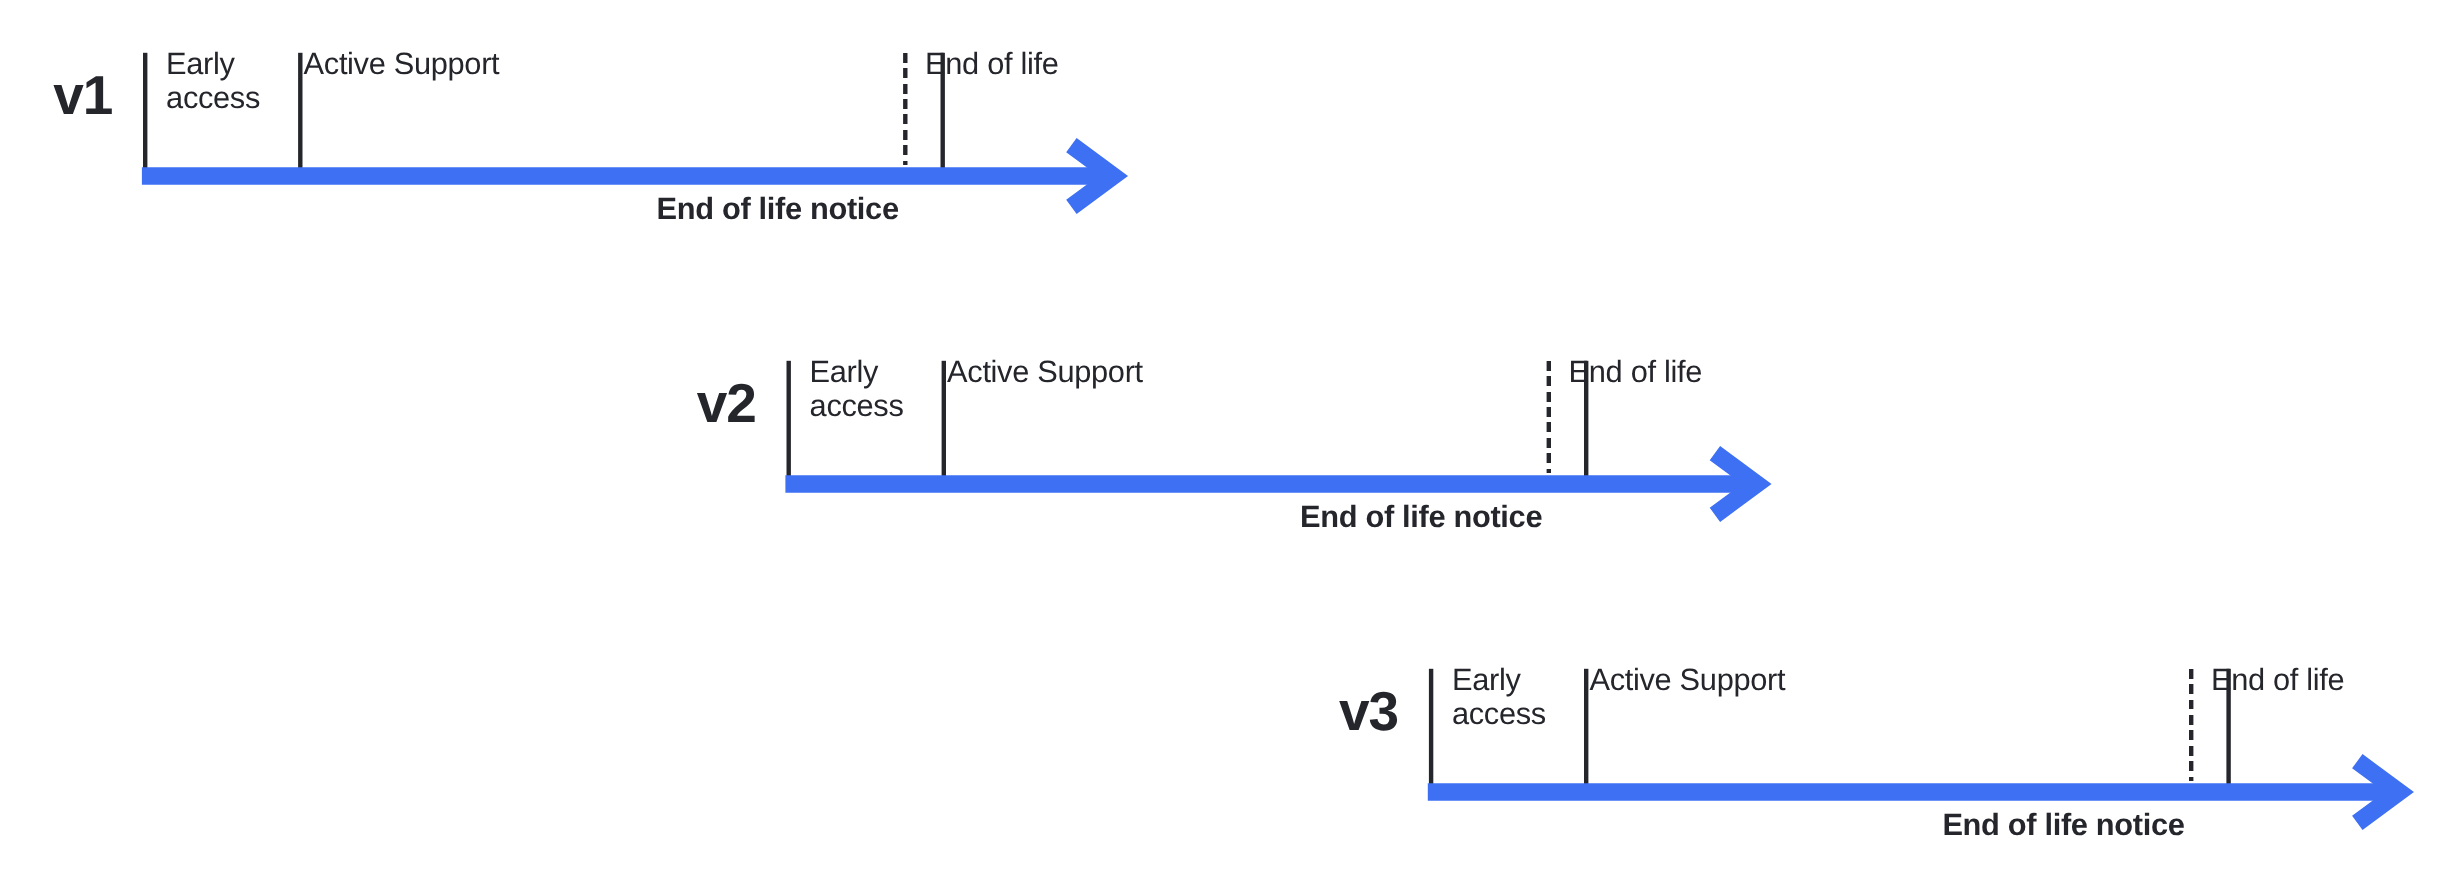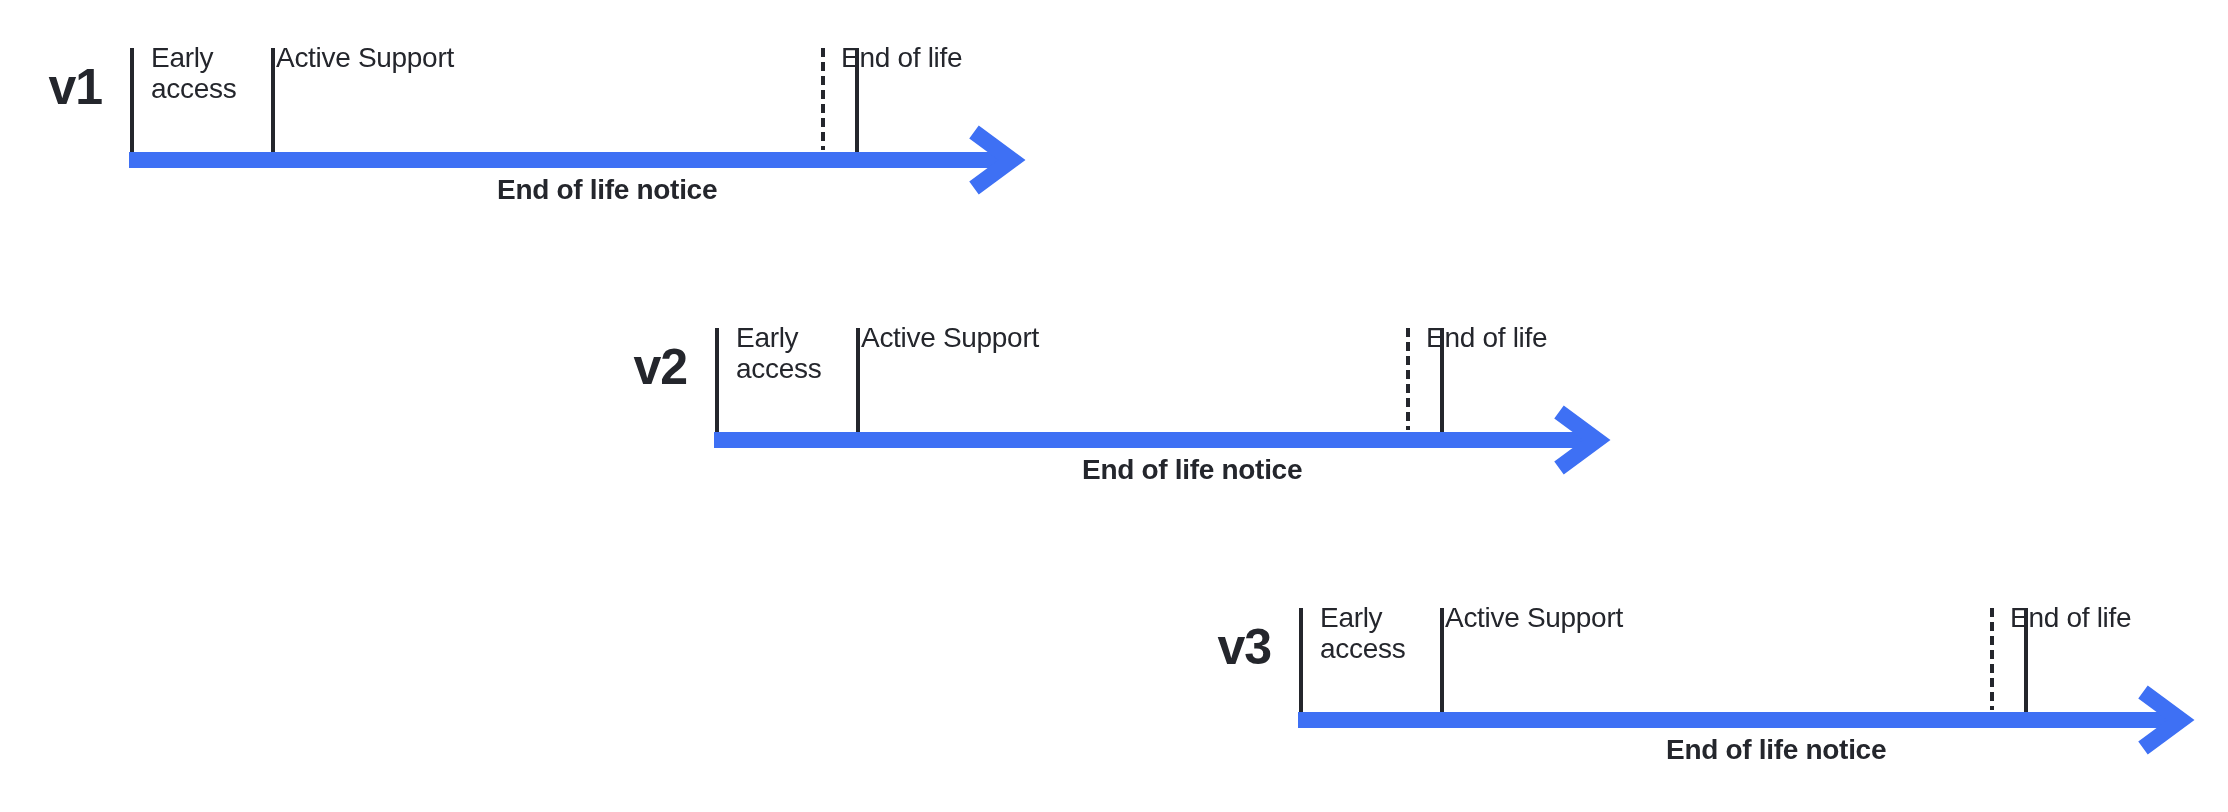--- a/index.html
+++ b/index.html
@@ -67,7 +67,7 @@
     position: absolute;
     left: 367px; top: 126px;
     width: 320px;
-    text-align: left;
+    text-align: right;
     font-size: 28px;
     line-height: 31px;
     font-weight: 700;

